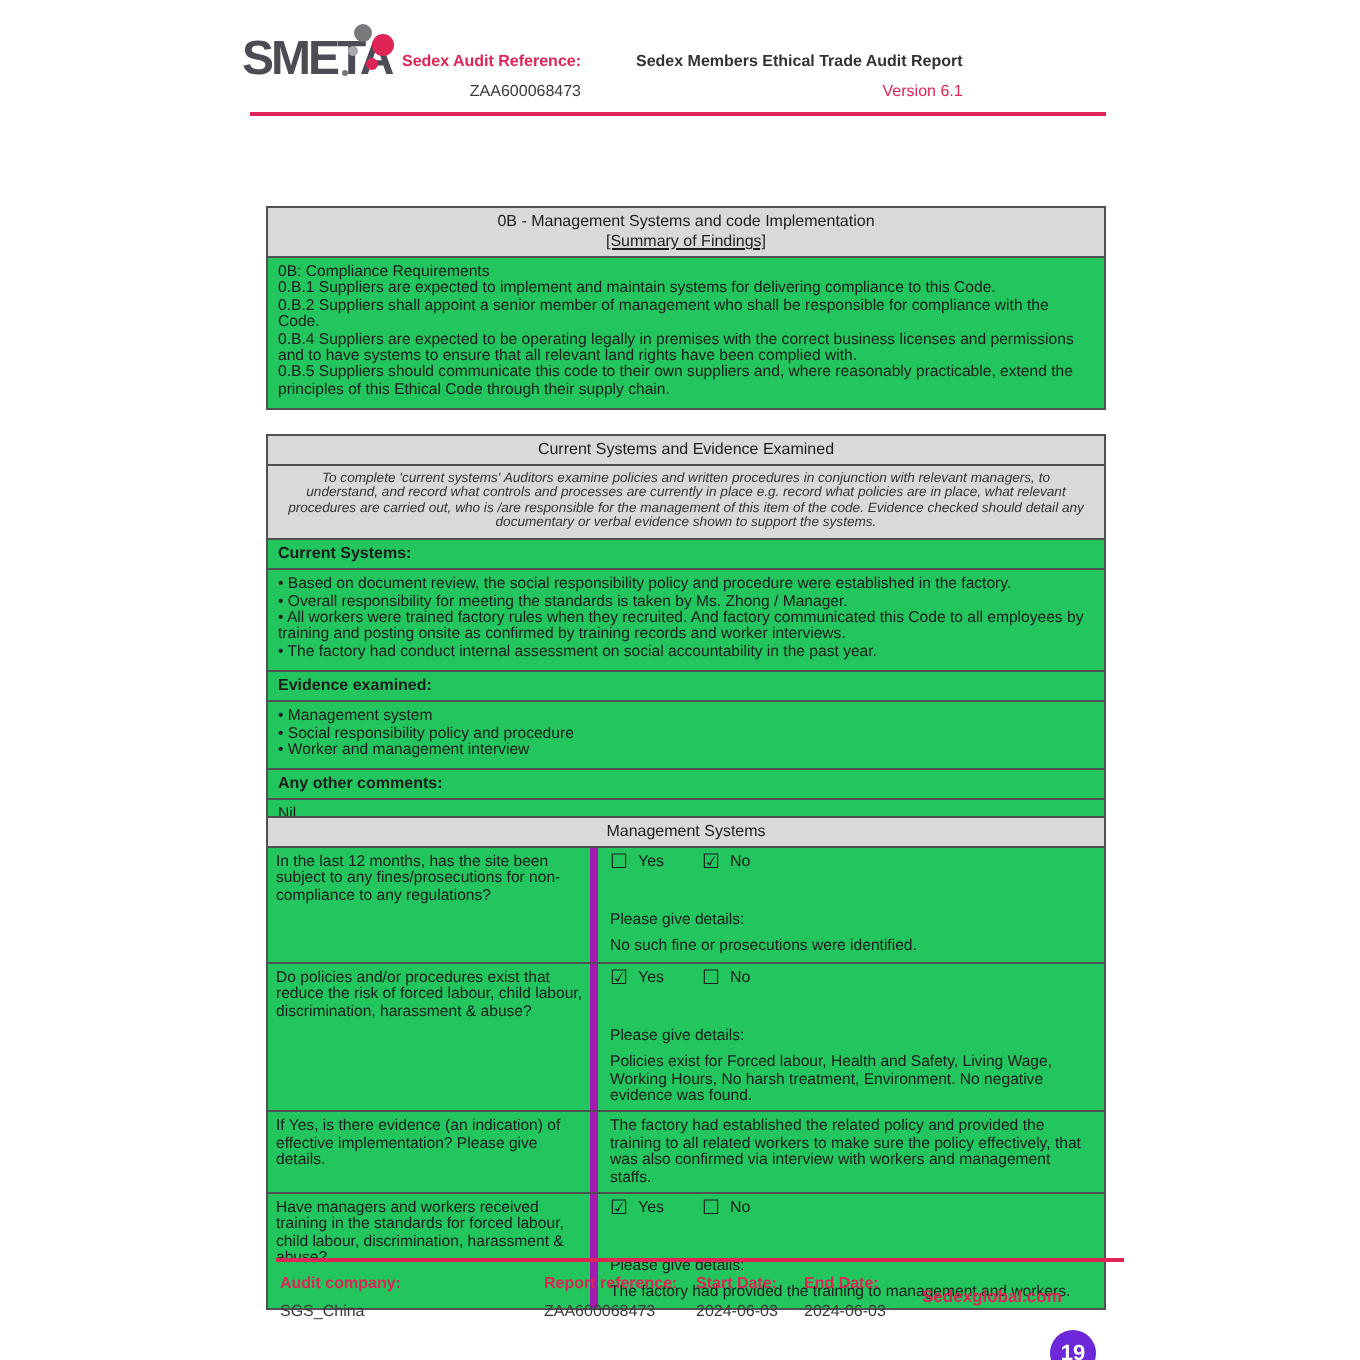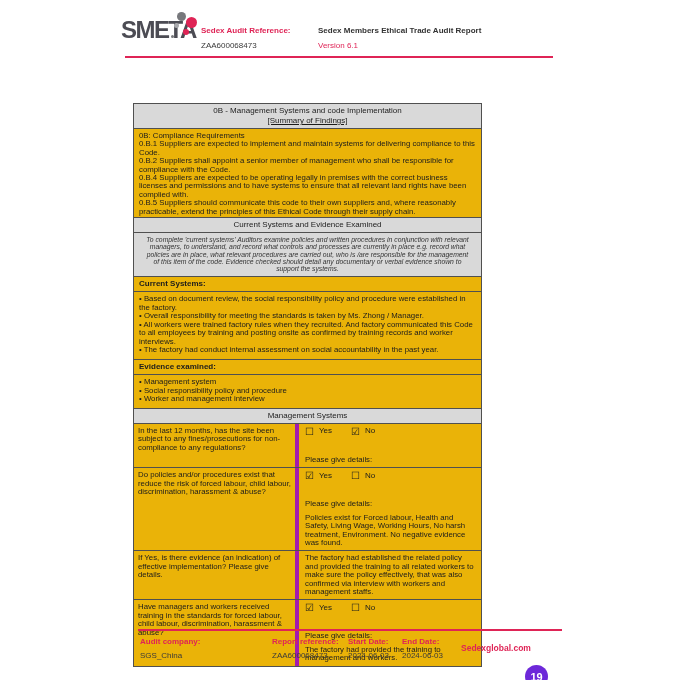--- a/index.html
+++ b/index.html
@@ -16,7 +16,7 @@
   .dot-red-small  { left:62px; top:13px; width:6px;  height:6px;  background:#df2456; }
   .dot-tiny       { left:50px; top:19px; width:3px;  height:3px;  background:#77787c; }
 
-  .hdr-block { position:absolute; top:26px; font-size:8px; line-height:9px; }
+  .hdr-block { position:absolute; top:26px; font-size:8px; line-height:9px;text-align:right; }
   .hdr-ref   { left:201px; }
   .hdr-title { left:318px; }
   .red-label { color:#df2456; font-weight:bold; }

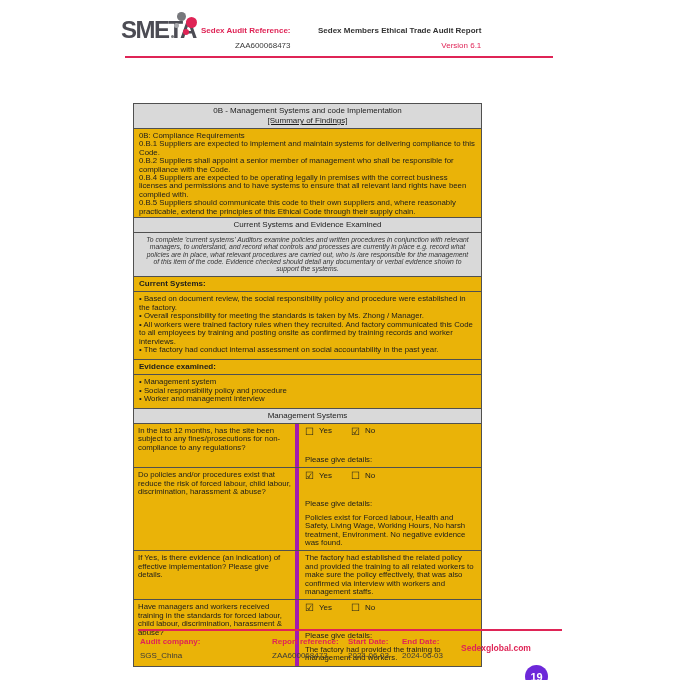--- a/index.html
+++ b/index.html
@@ -29,7 +29,7 @@
   .rule-bottom { left:138px; top:629px; width:424px; }
 
   
-  .tbl { position:absolute; left:133px; width:349px; border:1px solid #505050; background:#eab308; }
+  .tbl { position:absolute; left:133px; width:420px; border:1px solid #505050; background:#22c55e; }
   .tbl-head { background:#d9d9d9; text-align:center; font-size:8px; line-height:10px; padding:2px 4px; color:#1c1c1c; }
   .tbl-row  { border-top:1px solid #505050; }
   .subtitle-underline { text-decoration:underline; }

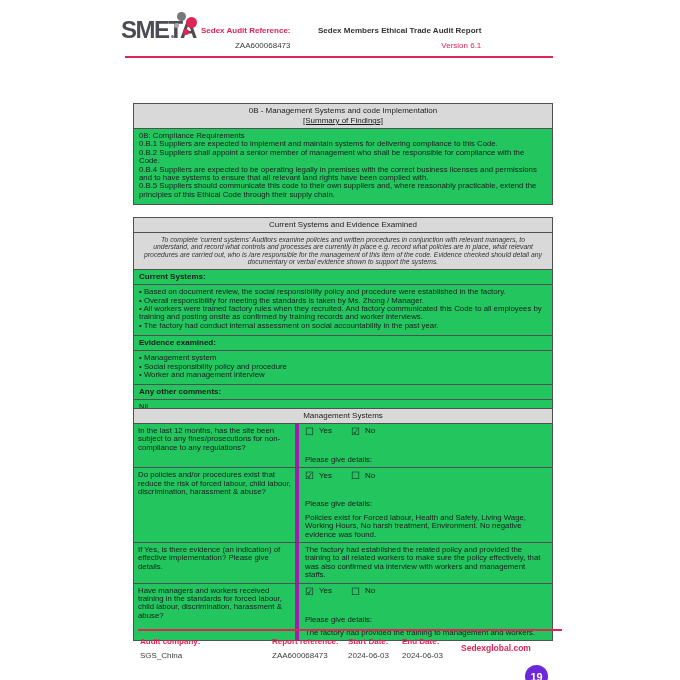--- a/index.html
+++ b/index.html
@@ -137,6 +137,7 @@
         <span>No</span>
       </div>
       <div class="details-label">Please give details:</div>
+      <div class="details-text">No such fine or prosecutions were identified.</div>
     </div>
   </div>
 

